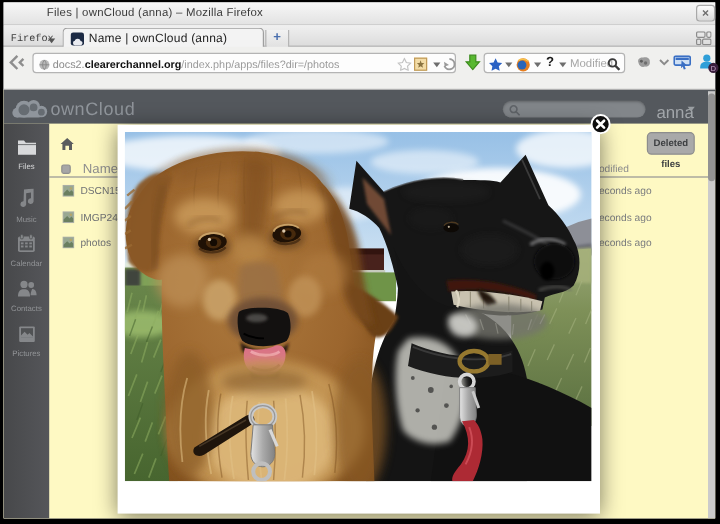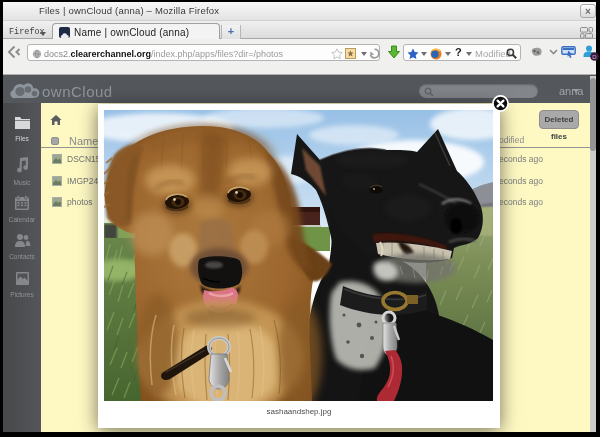--- a/index.html
+++ b/index.html
@@ -52,7 +52,7 @@
   #oclogotext { position:absolute; left:39px; top:8px; font-size:15px; color:#8f949a; letter-spacing:0.5px; }
   #ocsearch { position:absolute; left:416px; top:9px; width:119px; height:14px;
     background:#82868a; border-radius:7px; box-shadow:inset 0 1px 2px rgba(0,0,0,0.25); }
-  #ocuser { position:absolute; left:556px; top:10px; font-size:11px; color:#a2a6aa; }
+  #ocuser { position:absolute; left:544px; top:10px; font-size:14px; color:#a2a6aa; }
   #sidebar { position:absolute; left:0; top:28px; width:38px; height:329px;
     background:linear-gradient(90deg,#47484a,#55565a); }
   .sbitem { position:absolute; left:0; width:38px; text-align:center; }

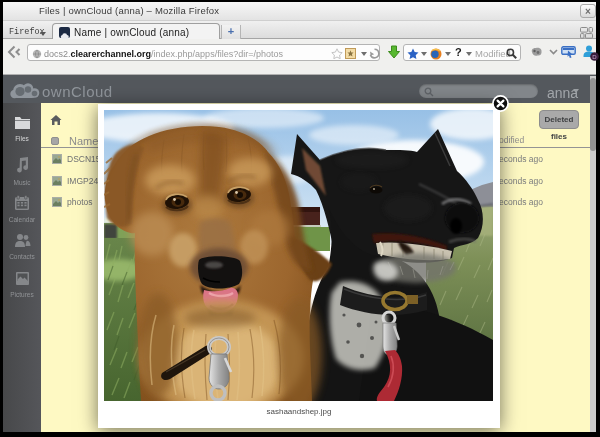--- a/index.html
+++ b/index.html
@@ -534,7 +534,6 @@
         <path d="M121,248 L127,262" stroke="#d8d8d8" stroke-width="2.6"></path>
         <ellipse cx="114" cy="283" rx="7" ry="7" fill="none" stroke="#bfbfbf" stroke-width="3.4"></ellipse>
       </svg>
-      <div id="caption">sashaandshep.jpg</div>
     </div>
     <svg id="lbclose" viewBox="0 0 17 17">
       <circle cx="8.5" cy="8.5" r="7.6" fill="#0d0d0d" stroke="#fff" stroke-width="1.7"></circle>

